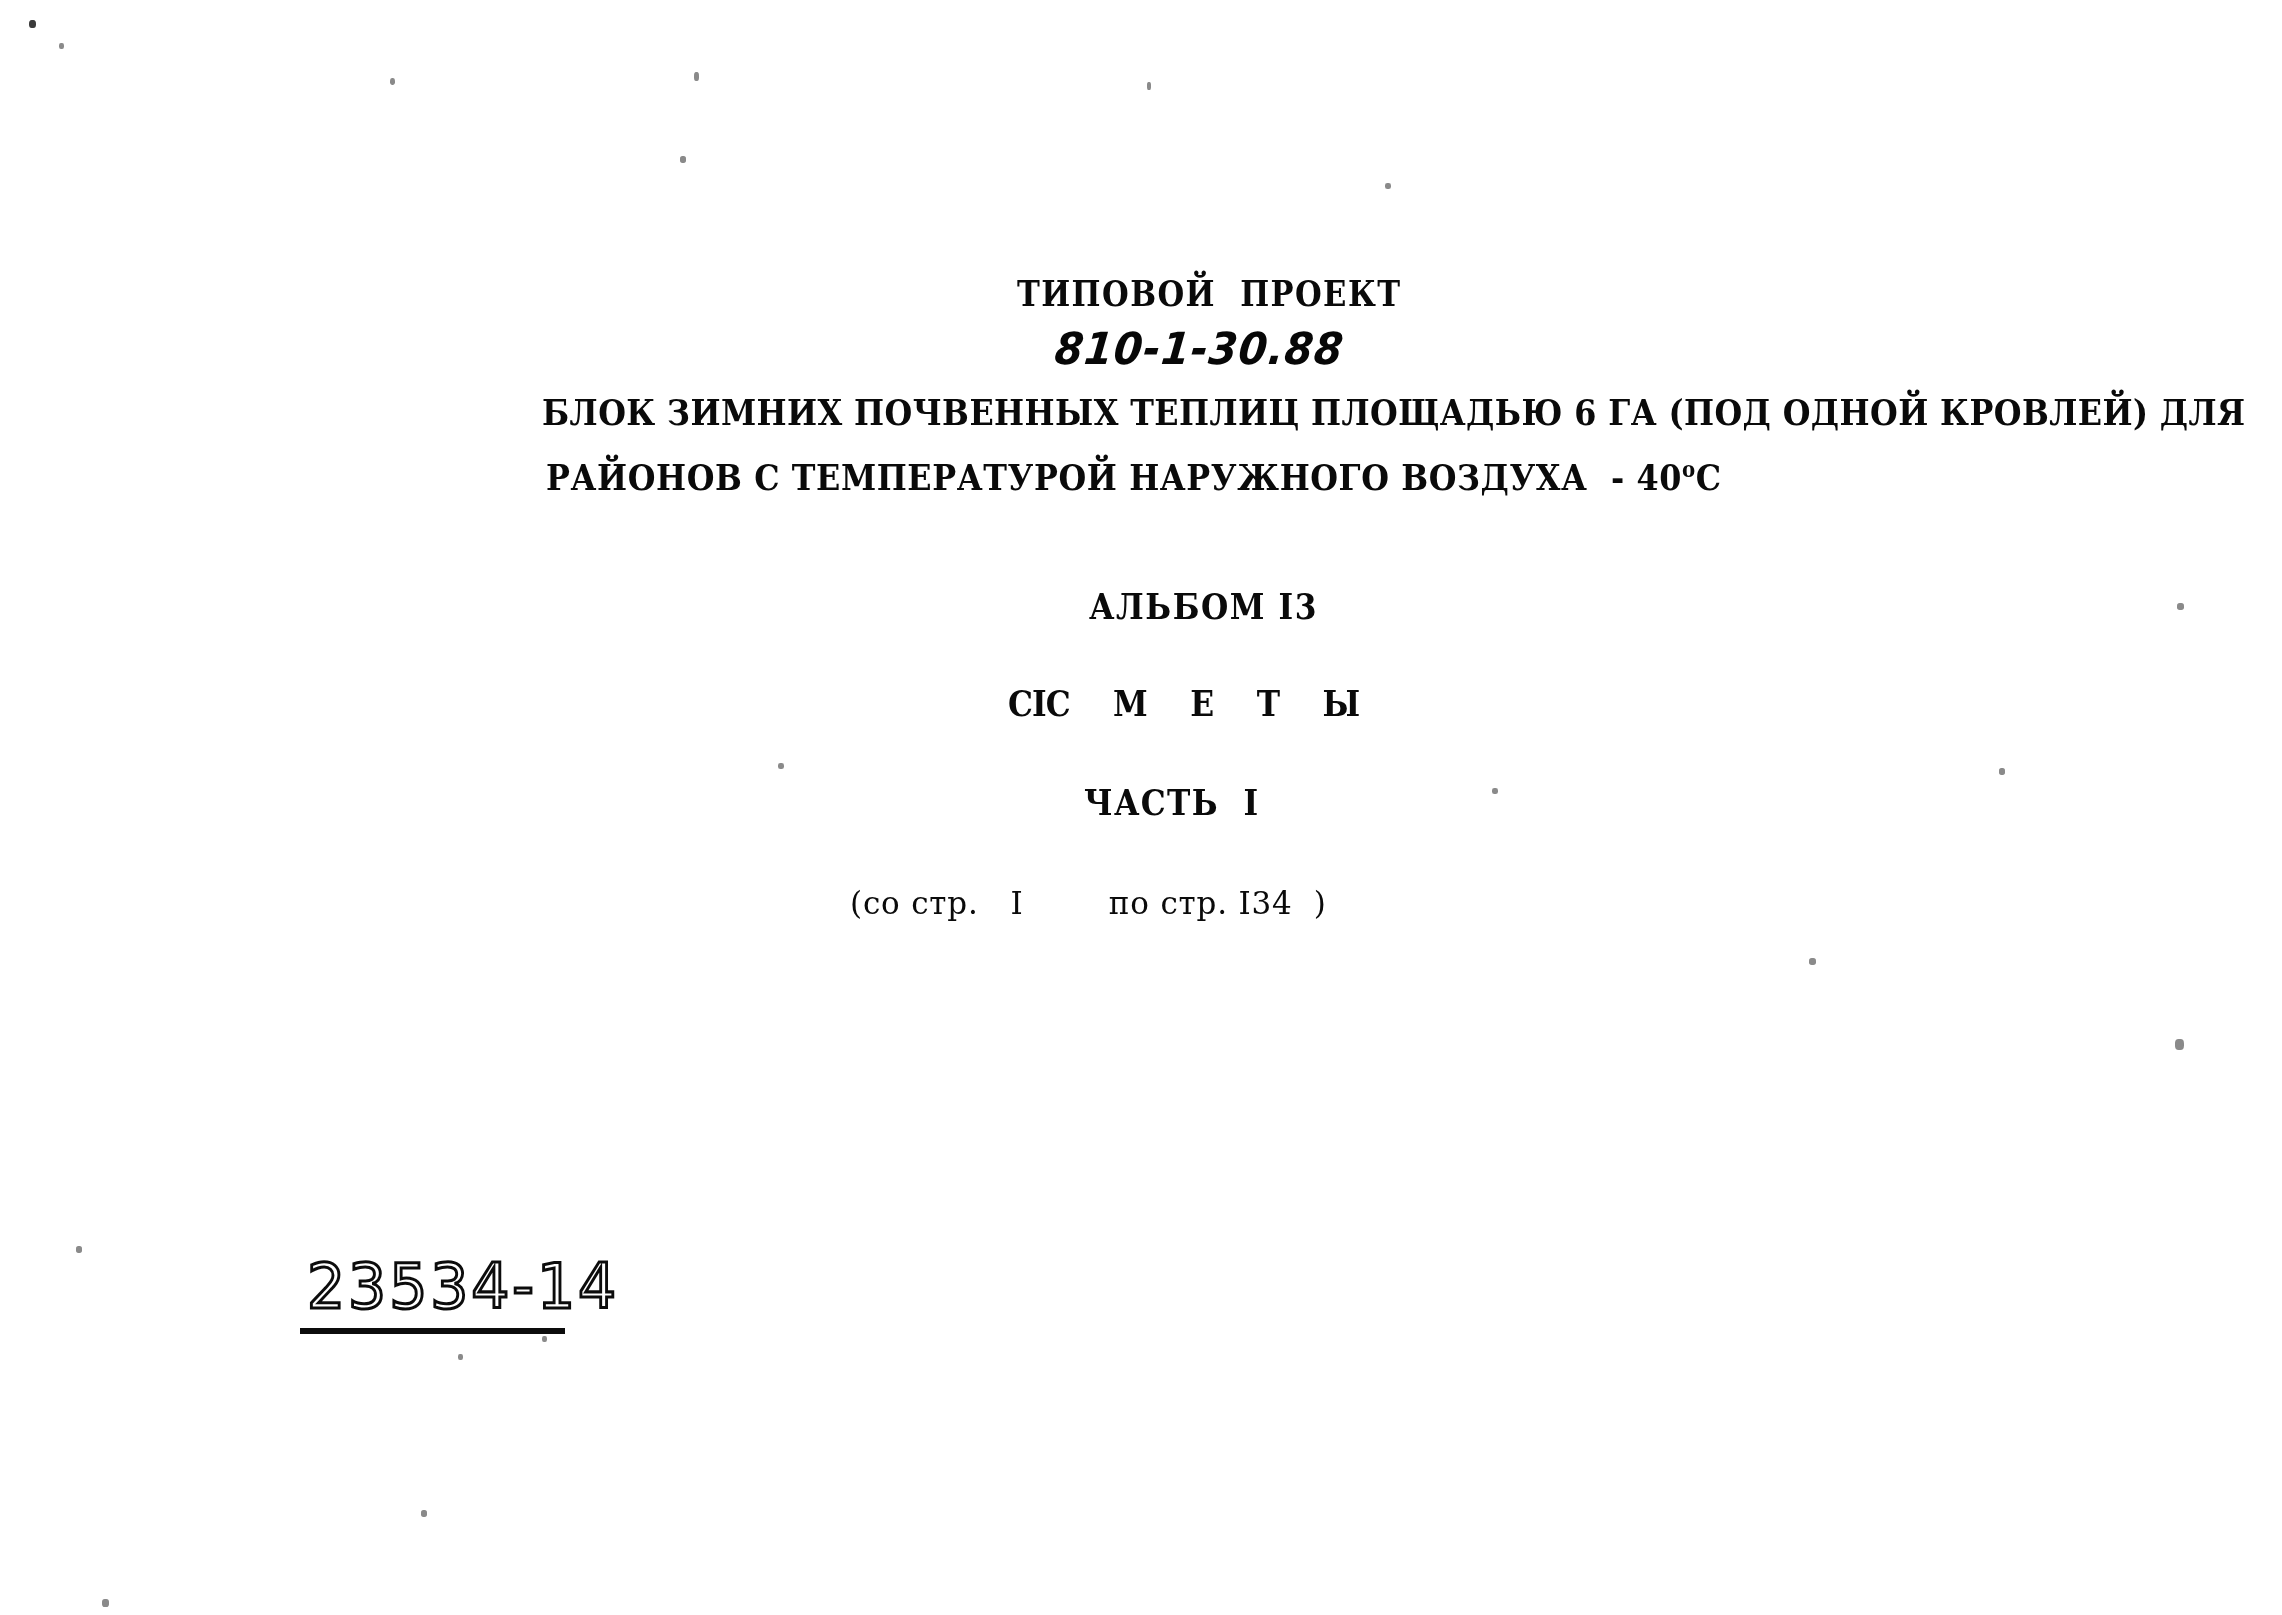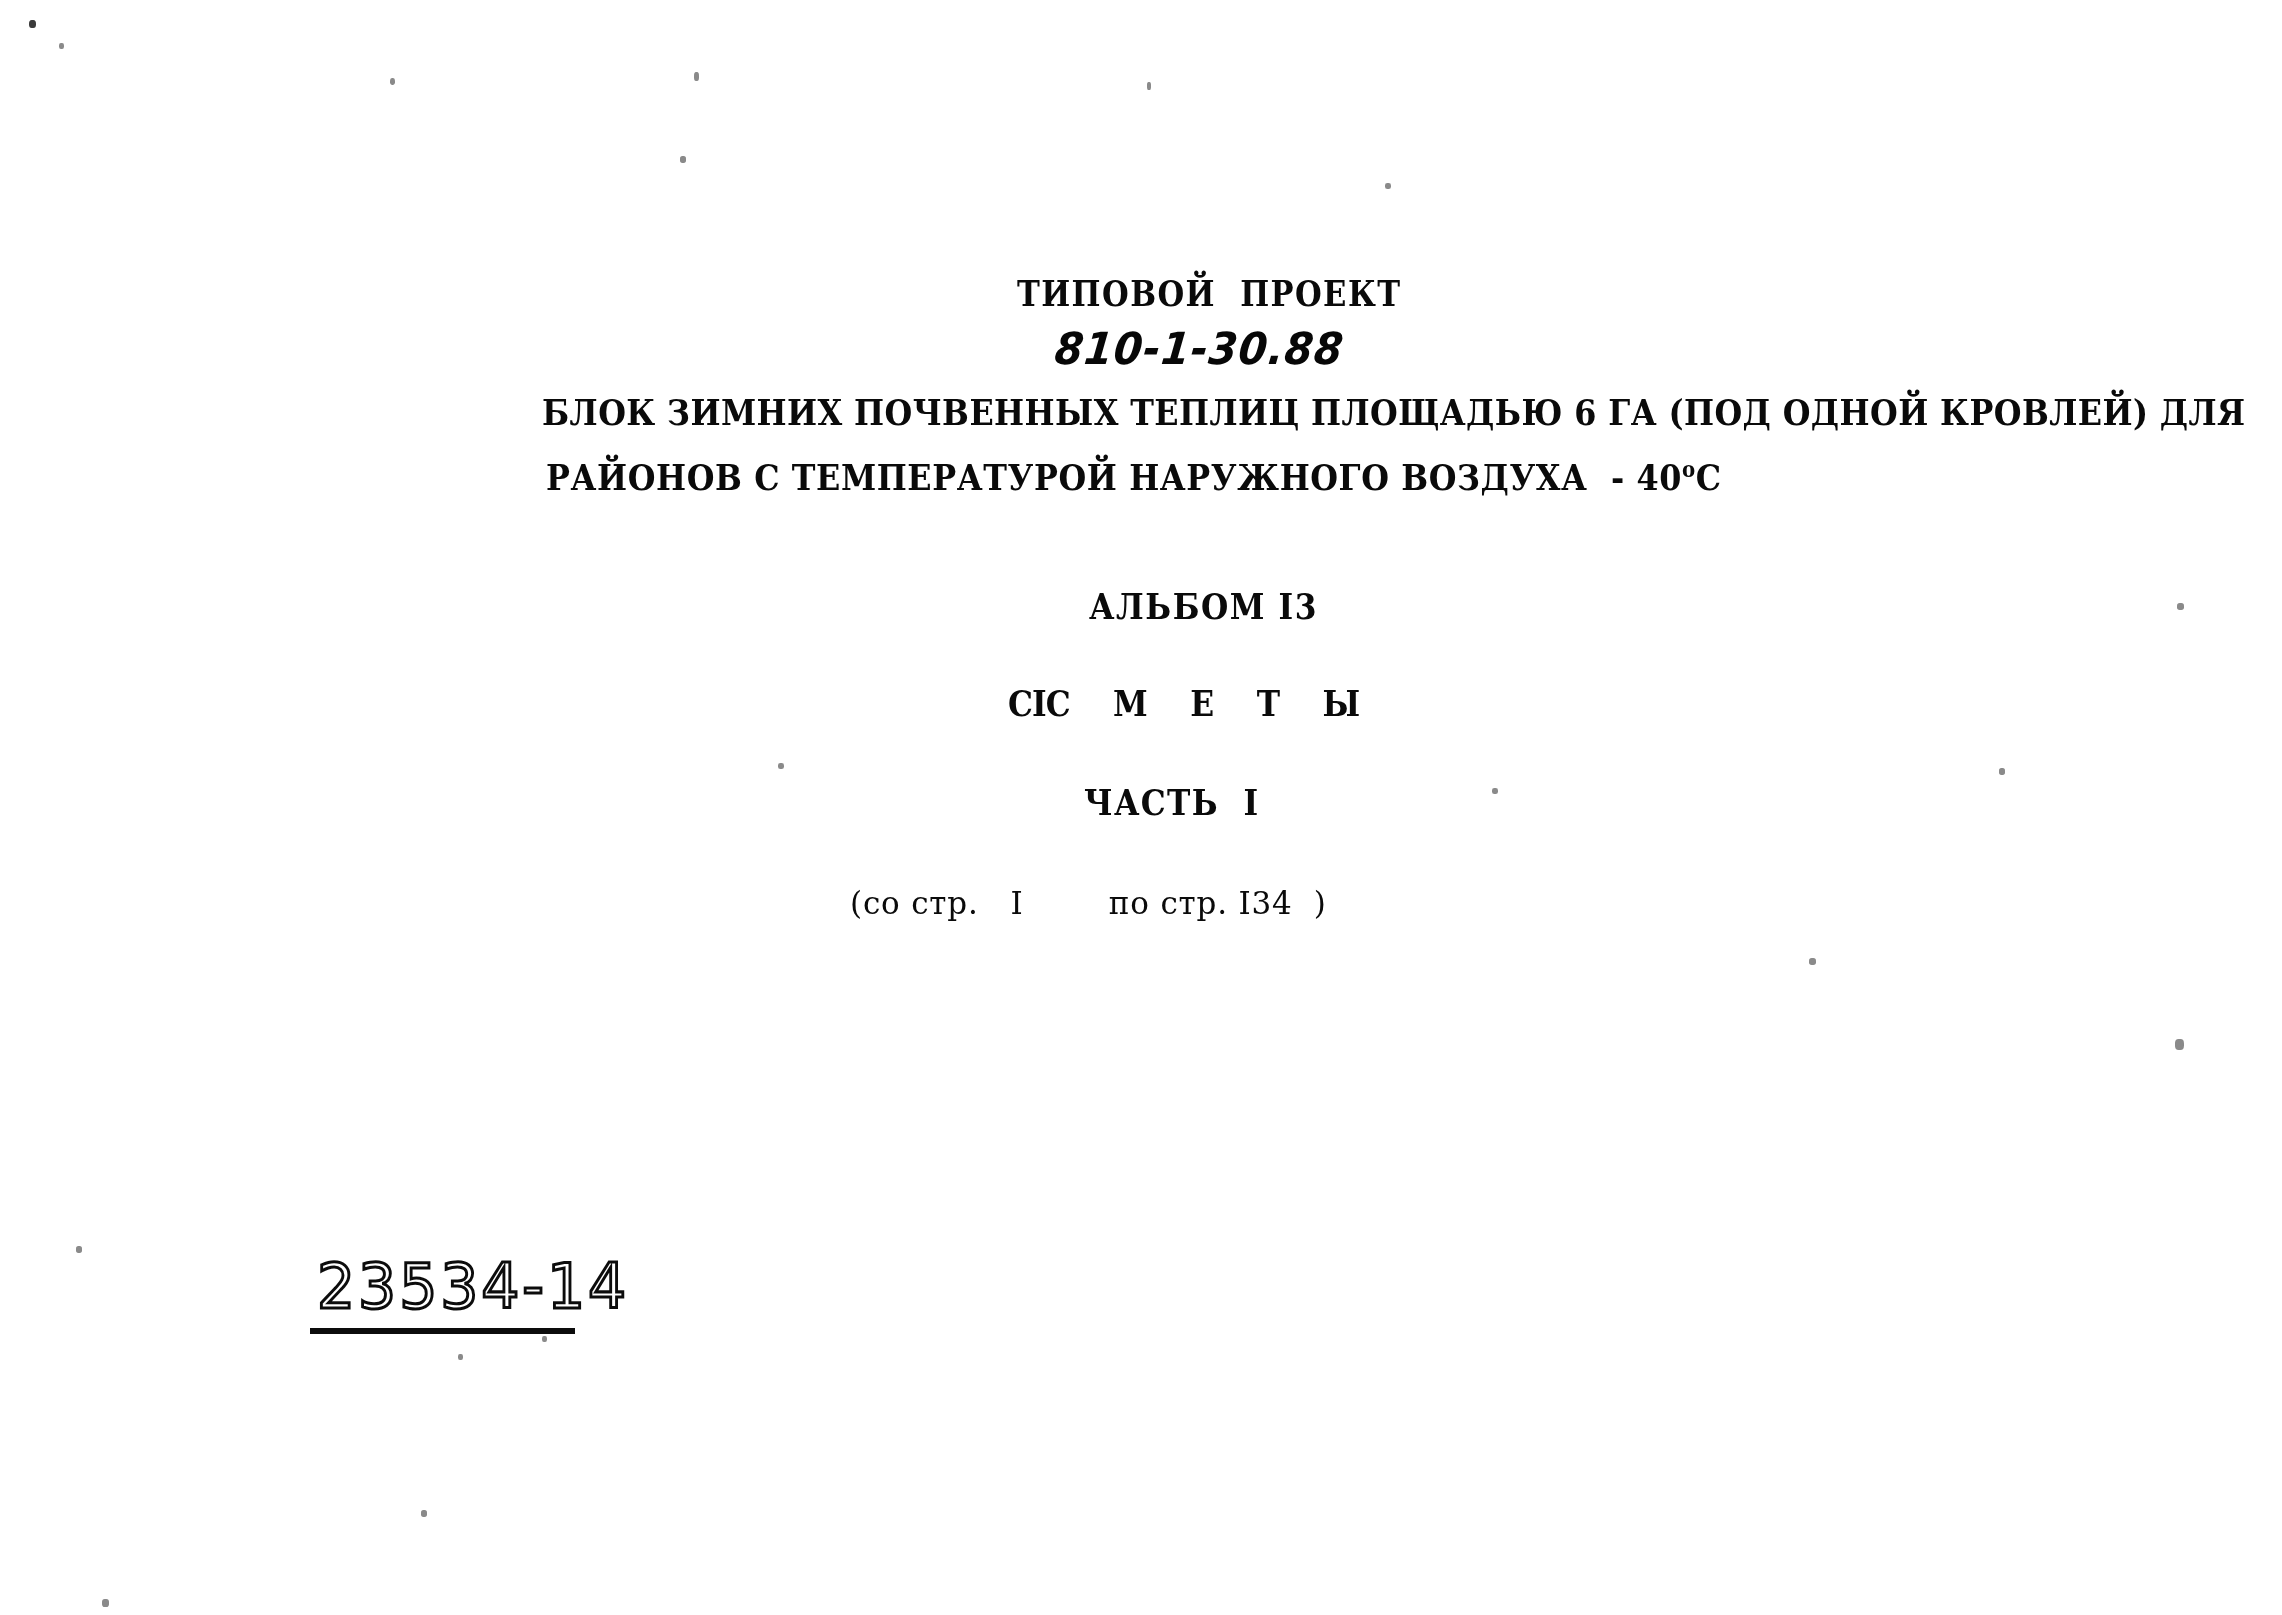--- a/index.html
+++ b/index.html
@@ -114,7 +114,7 @@
   
   #archive-stamp {
     position: absolute;
-    left: 317px;
+    left: 307px;
     top: 1256px;
   }
   #archive-number {

